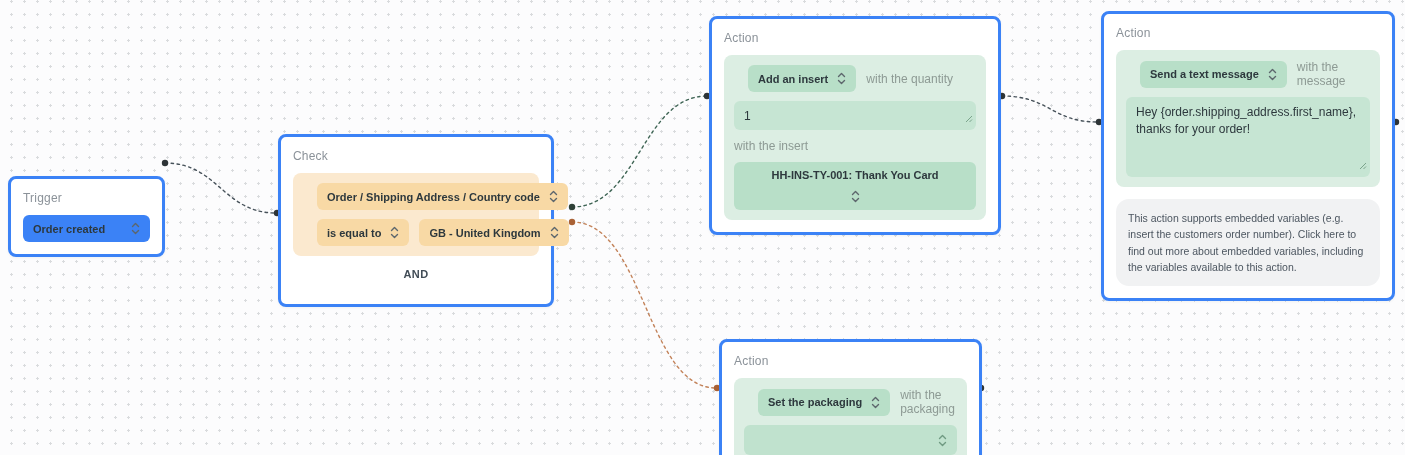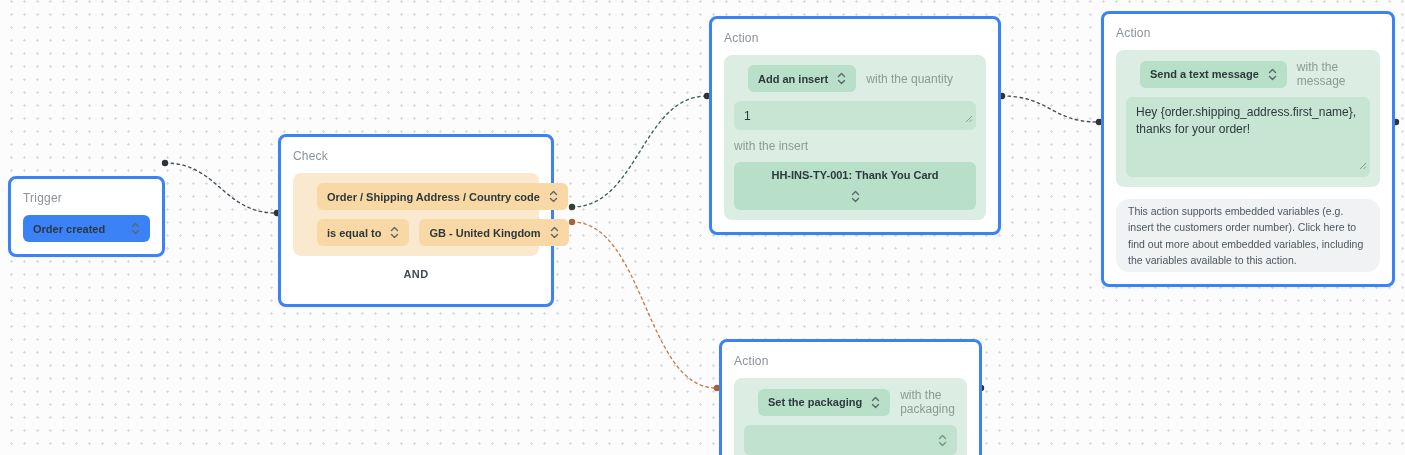--- a/index.html
+++ b/index.html
@@ -103,7 +103,7 @@
     margin-top: 12px;
     background: #f1f2f3;
     border-radius: 13px;
-    padding: 4px 12px;
+    padding: 11px 12px;
     font-size: 10.5px;
     line-height: 1.55;
     color: #4c5660;

